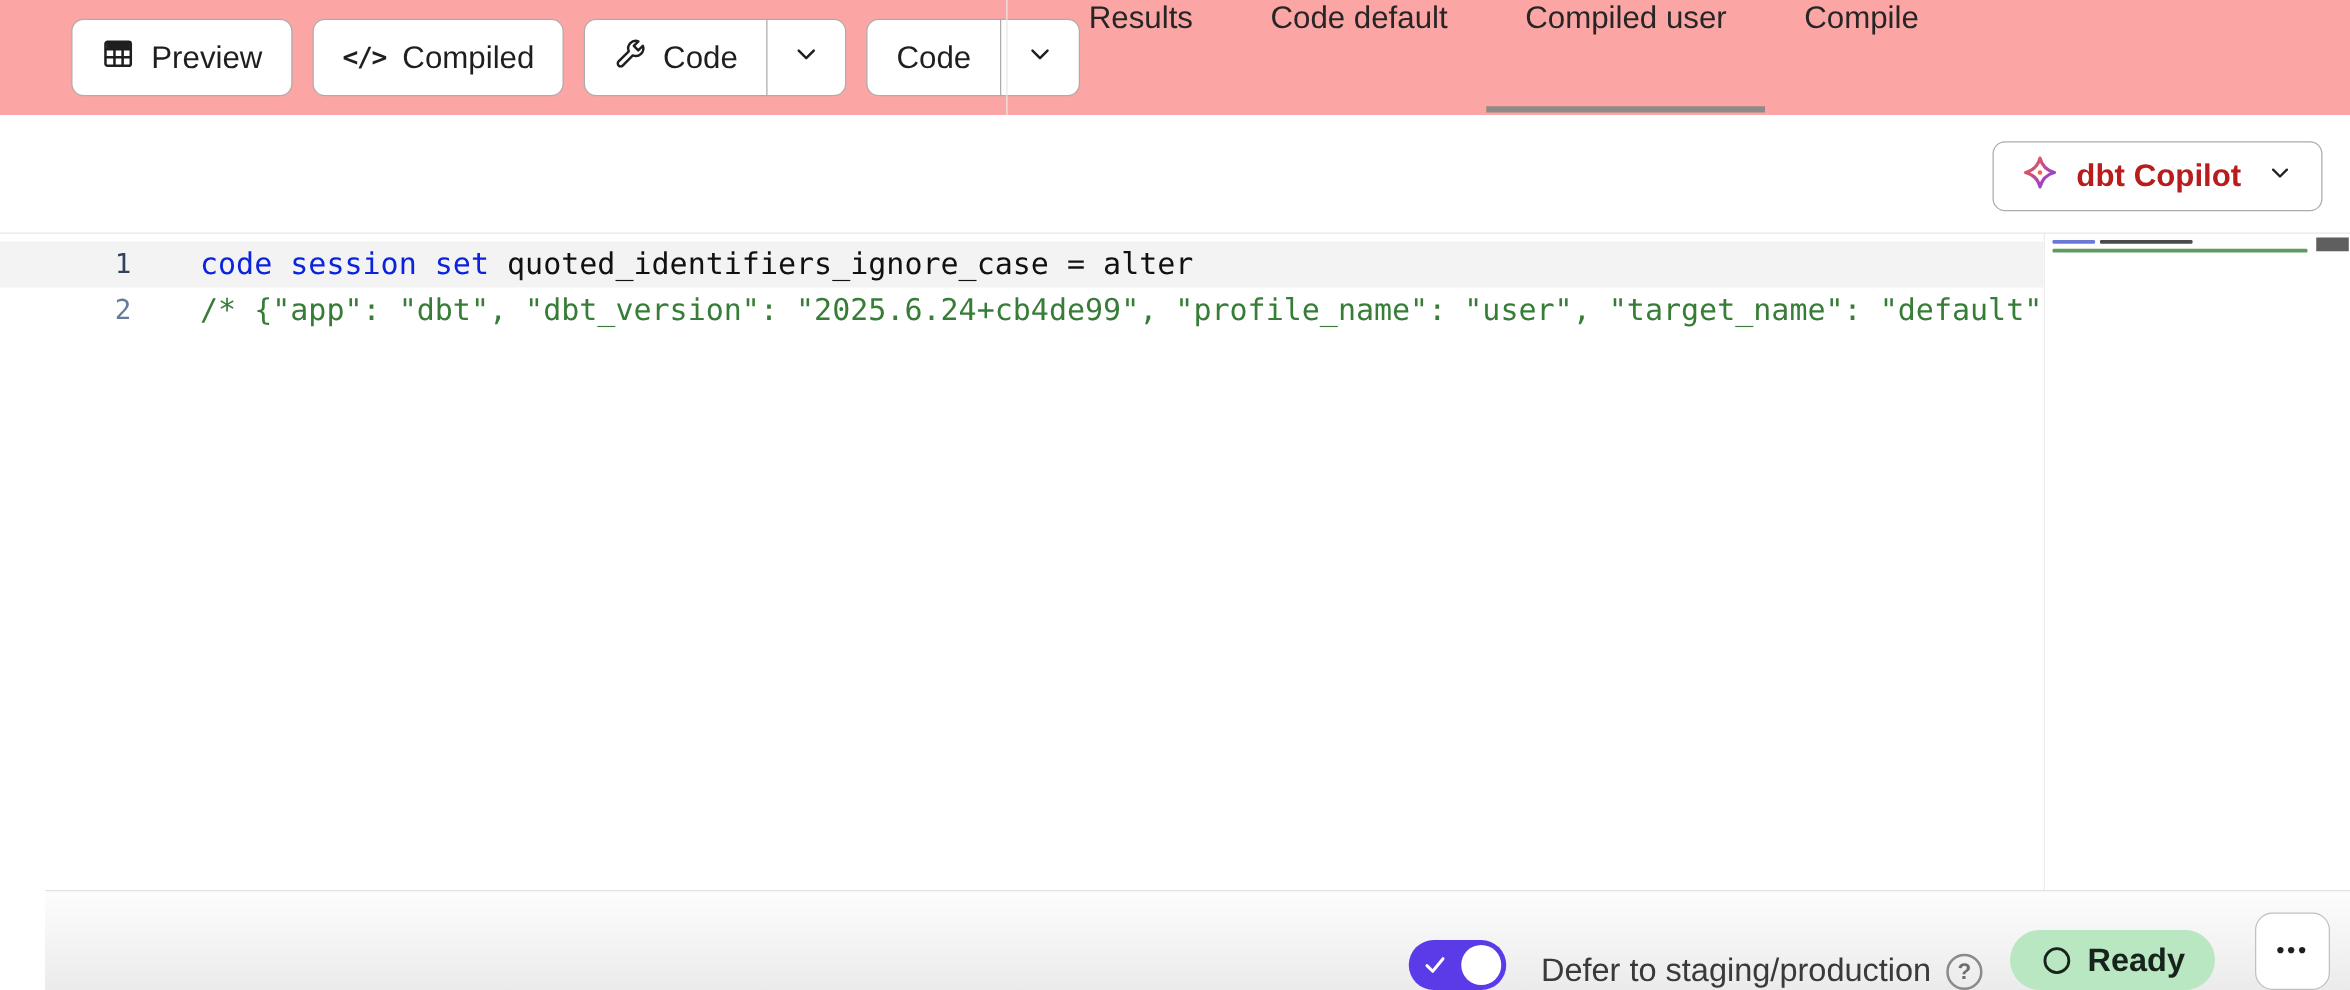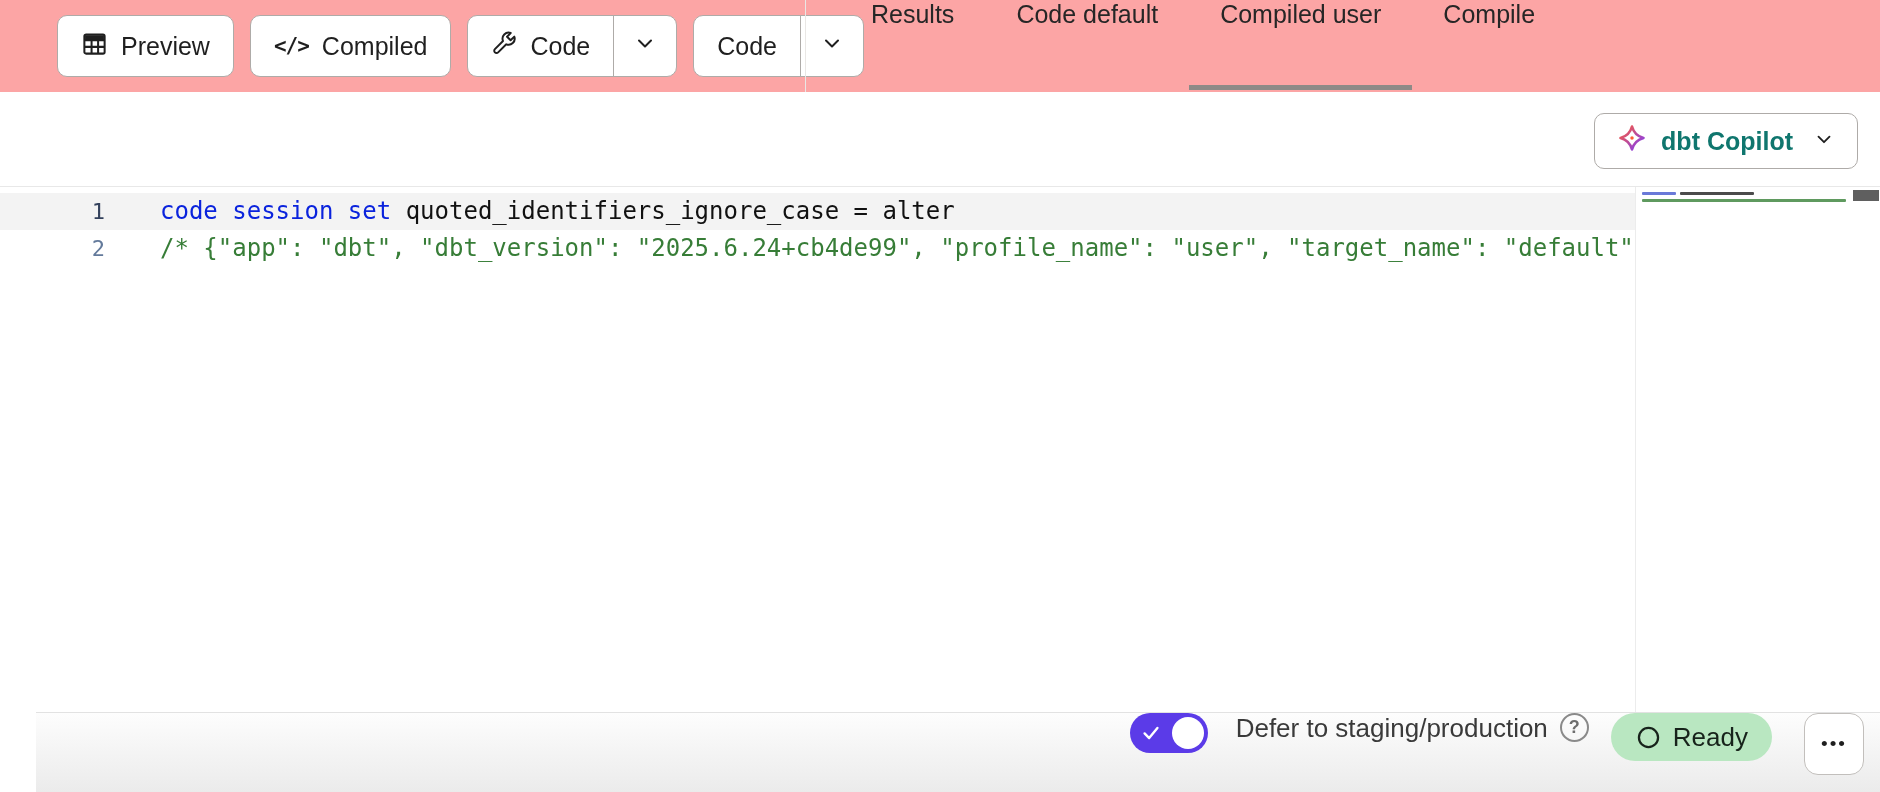--- a/index.html
+++ b/index.html
@@ -24,7 +24,7 @@
 
   
   .copilot-row { position:absolute; top:113px; right:22px; }
-  .copilot-btn { display:flex; align-items:center; gap:14px; height:56px; padding:0 22px; border:1.5px solid #aeaba8; border-radius:10px; background:#fff; cursor:pointer; font-size:25px; font-weight:600; color:#0f766e; }
+  .copilot-btn { display:flex; align-items:center; gap:14px; height:56px; padding:0 22px; border:1.5px solid #aeaba8; border-radius:10px; background:#fff; cursor:pointer; font-size:25px; font-weight:600; color:#b91c1c; }
 
   
   .editor { position:absolute; top:186px; left:0; right:0; bottom:80px; background:#fff; border-top:1px solid #e8e8e8; overflow:hidden; }

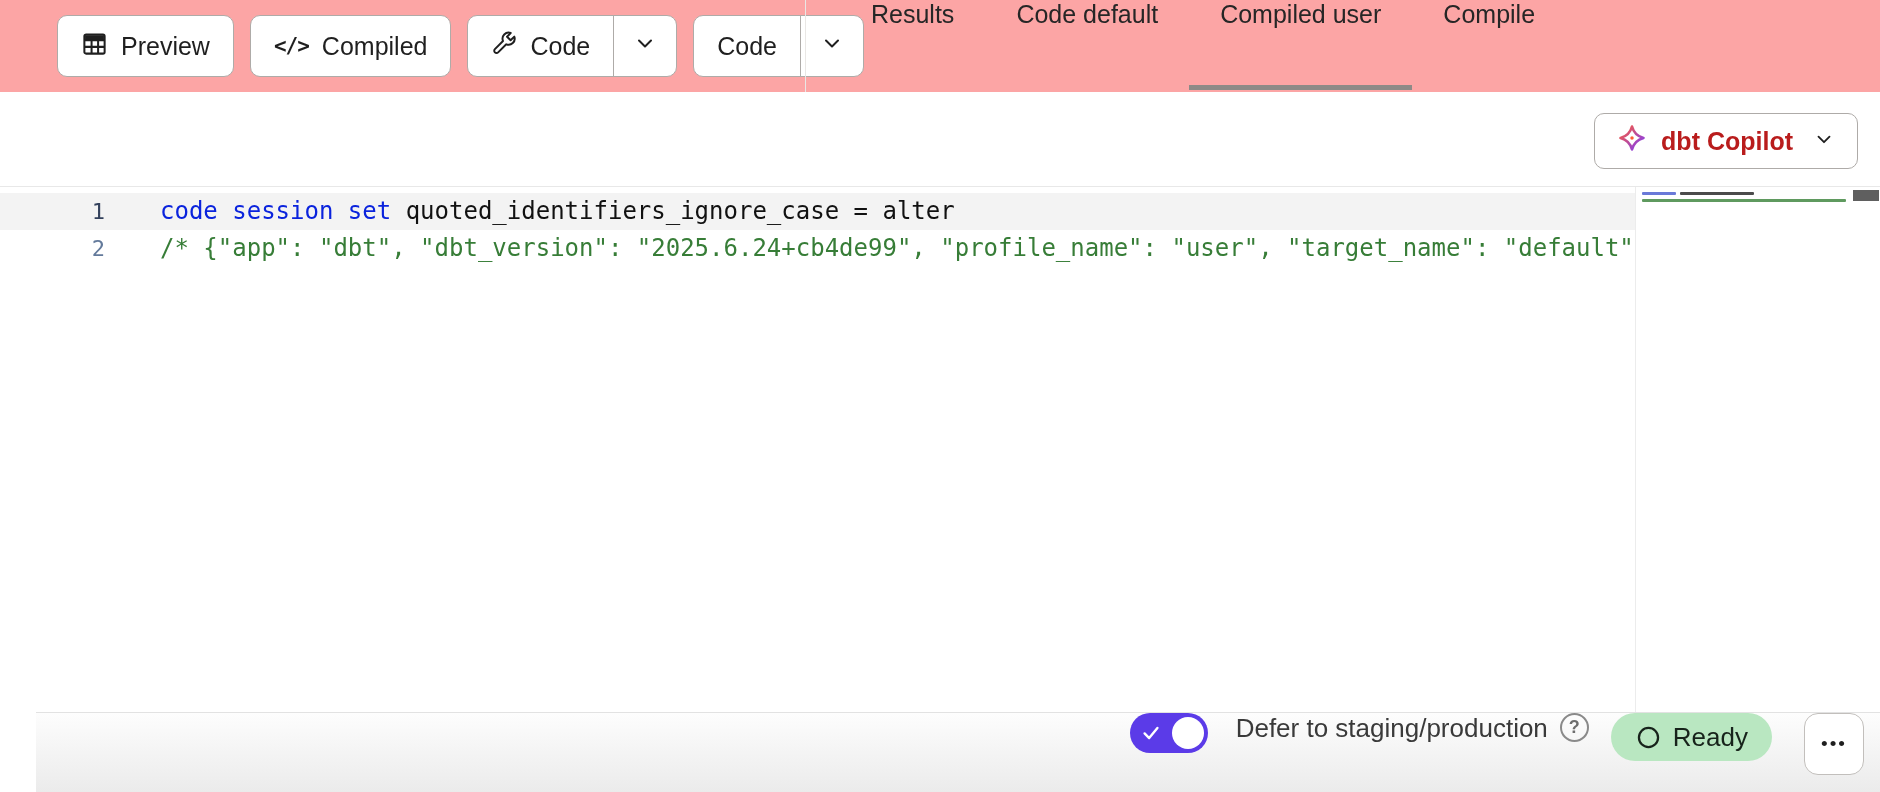--- a/index.html
+++ b/index.html
@@ -48,7 +48,7 @@
   .scroll-thumb { position:absolute; top:3px; right:1px; width:26px; height:11px; background:#5f5f5f; }
 
   
-  .footer { position:absolute; left:0; right:0; bottom:0; height:80px; background:linear-gradient(#fdfdfd,#ebebeb); border-top:1px solid #e2e2e2; display:flex; align-items:flex-start; justify-content:flex-end; padding-right:16px;margin-left:36px; }
+  .footer { position:absolute; left:0; right:0; bottom:0; height:80px; background:linear-gradient(#fdfdfd,#ebebeb); border-top:1px solid #e2e2e2; display:flex; align-items:flex-end; justify-content:flex-end; padding-right:16px;margin-left:36px; }
   .toggle { position:relative; width:78px; height:40px; border-radius:20px; background:#5b3be8; cursor:pointer; flex:0 0 auto; }
   .toggle .knob { position:absolute; top:4px; right:4px; width:32px; height:32px; border-radius:50%; background:#fff; }
   .toggle .check { position:absolute; top:9px; left:10px; }

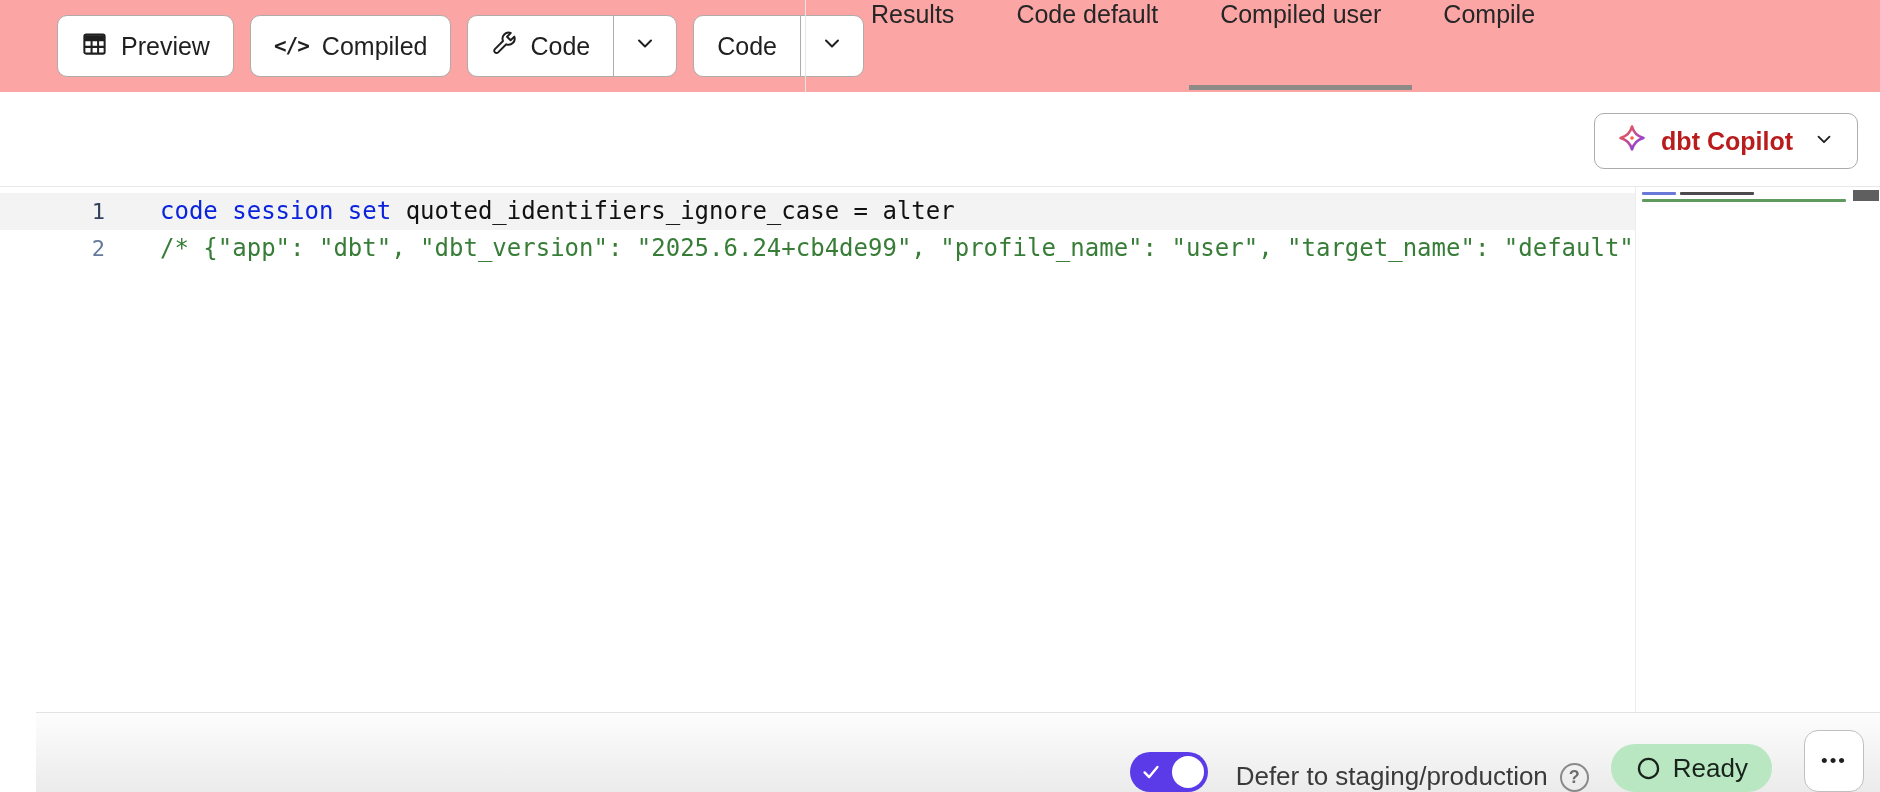--- a/index.html
+++ b/index.html
@@ -54,7 +54,7 @@
   .toggle .check { position:absolute; top:9px; left:10px; }
   .defer-label { margin-left:28px; font-size:26px; color:#3a3a3a; }
   .help-icon { margin-left:12px; width:29px; height:29px; border:2px solid #8a8a8a; border-radius:50%; display:flex; align-items:center; justify-content:center; font-size:18px; font-weight:600; color:#6e6e6e; cursor:pointer; }
-  .ready-badge { margin-left:22px; display:flex; align-items:center; gap:11px; height:48px; padding:0 24px; border-radius:24px; background:#b9e7c1; font-size:26px; font-weight:400; color:#17231b; }
+  .ready-badge { margin-left:22px; display:flex; align-items:center; gap:11px; height:48px; padding:0 24px; border-radius:24px; background:#b9e7c1; font-size:26px; font-weight:700; color:#17231b; }
   .dots-btn { margin-left:32px; width:60px; height:62px; border:1.5px solid #c2bfbc; border-radius:14px; background:#fff; display:flex; align-items:center; justify-content:center; font-size:19px; letter-spacing:2px; color:#1f1f1f; cursor:pointer; }
 </style>
 </head>

